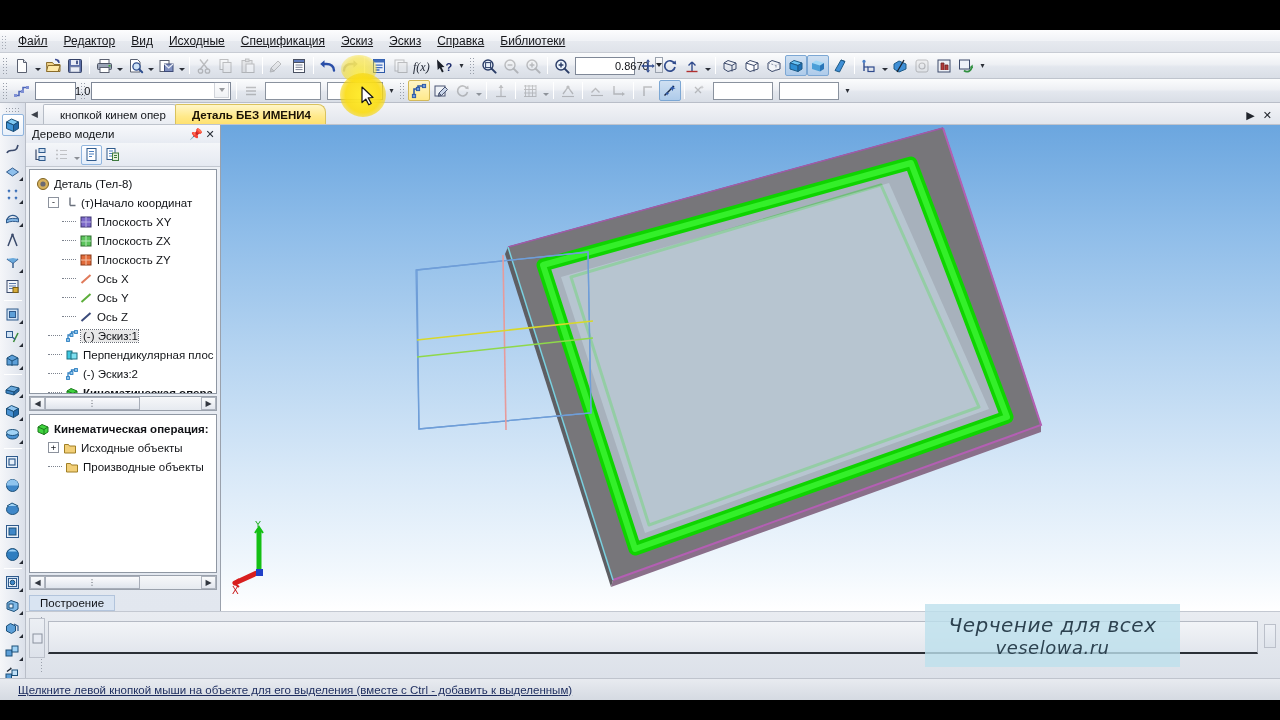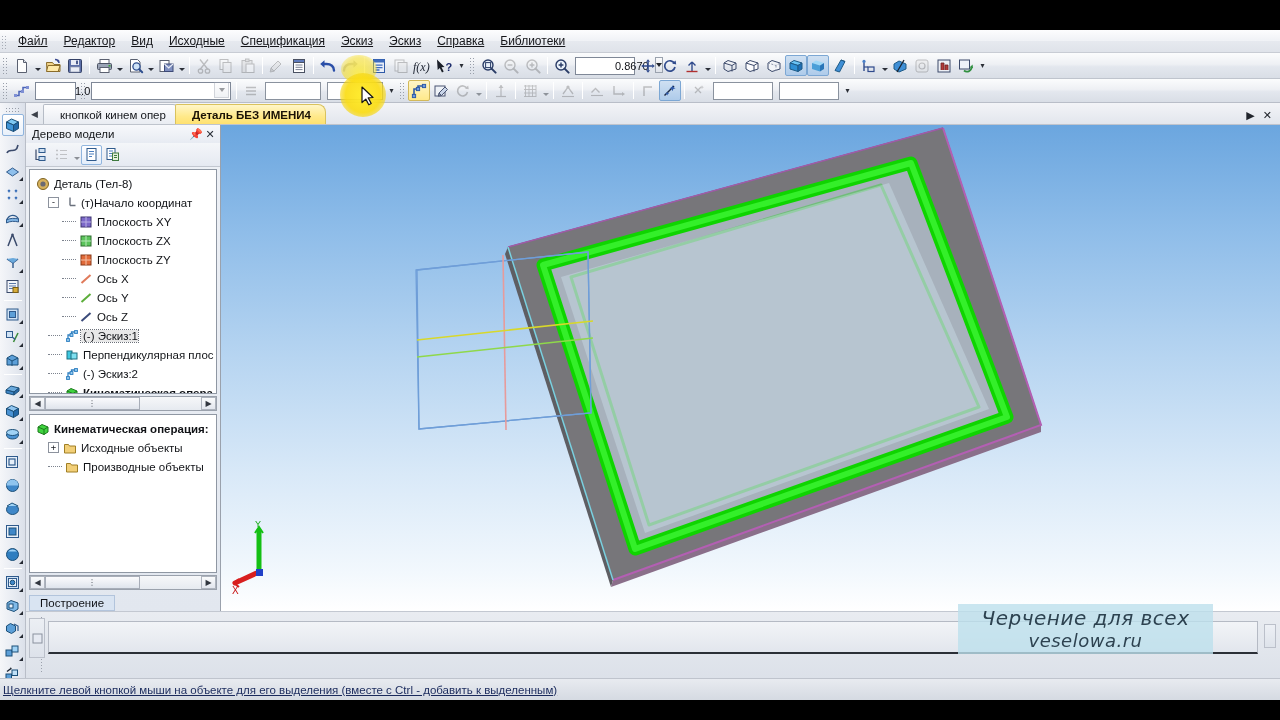--- a/index.html
+++ b/index.html
@@ -341,8 +341,8 @@
 
   
   .watermark {
-    position: absolute; left: 958px; top: 604px;
-    width: 255px; height: 50px;
+    position: absolute; left: 925px; top: 604px;
+    width: 255px; height: 63px;
     background: rgba(189,224,236,0.80);
     display: flex; flex-direction: column;
     align-items: center; justify-content: center;

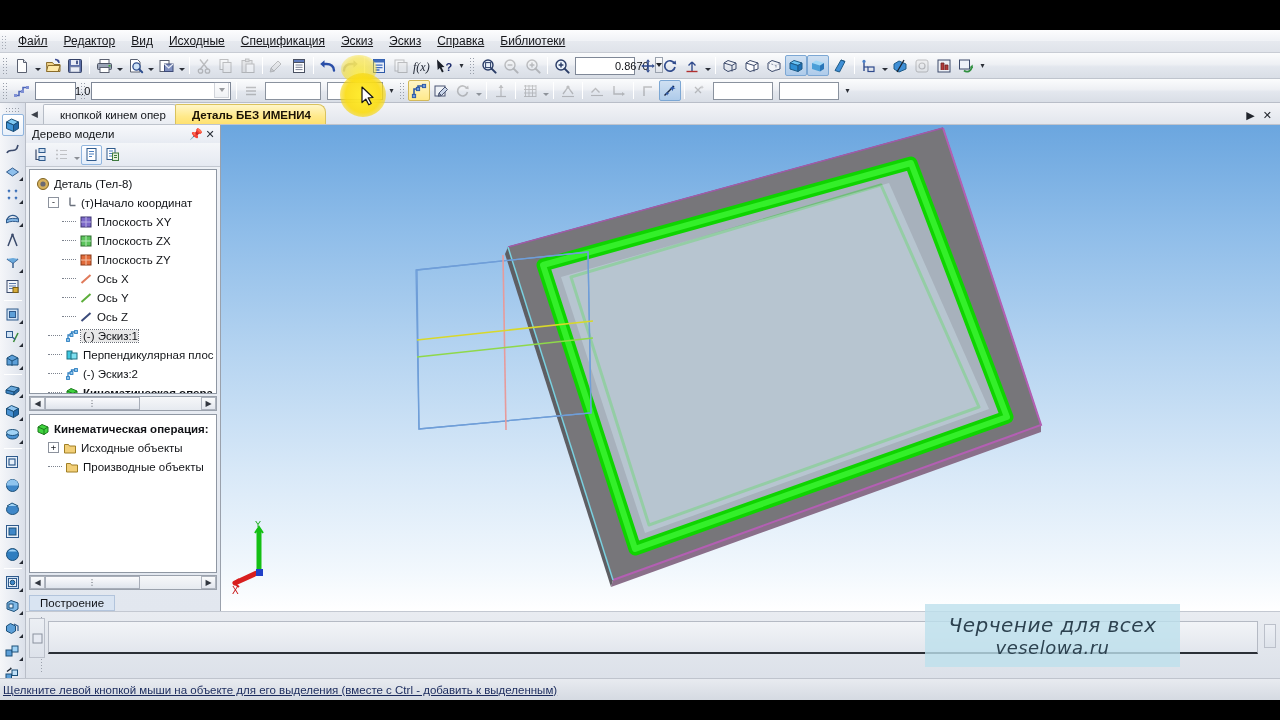--- a/index.html
+++ b/index.html
@@ -331,7 +331,7 @@
     background: linear-gradient(to bottom,#e8ebf0,#d5dae2);
     border-top: 1px solid #bfc4cd;
     display: flex; align-items: center;
-    padding-left: 3px;
+    padding-left: 18px;
   }
   .statusbar .txt {
     font-size: 11.5px; color: #1a2a5c;

